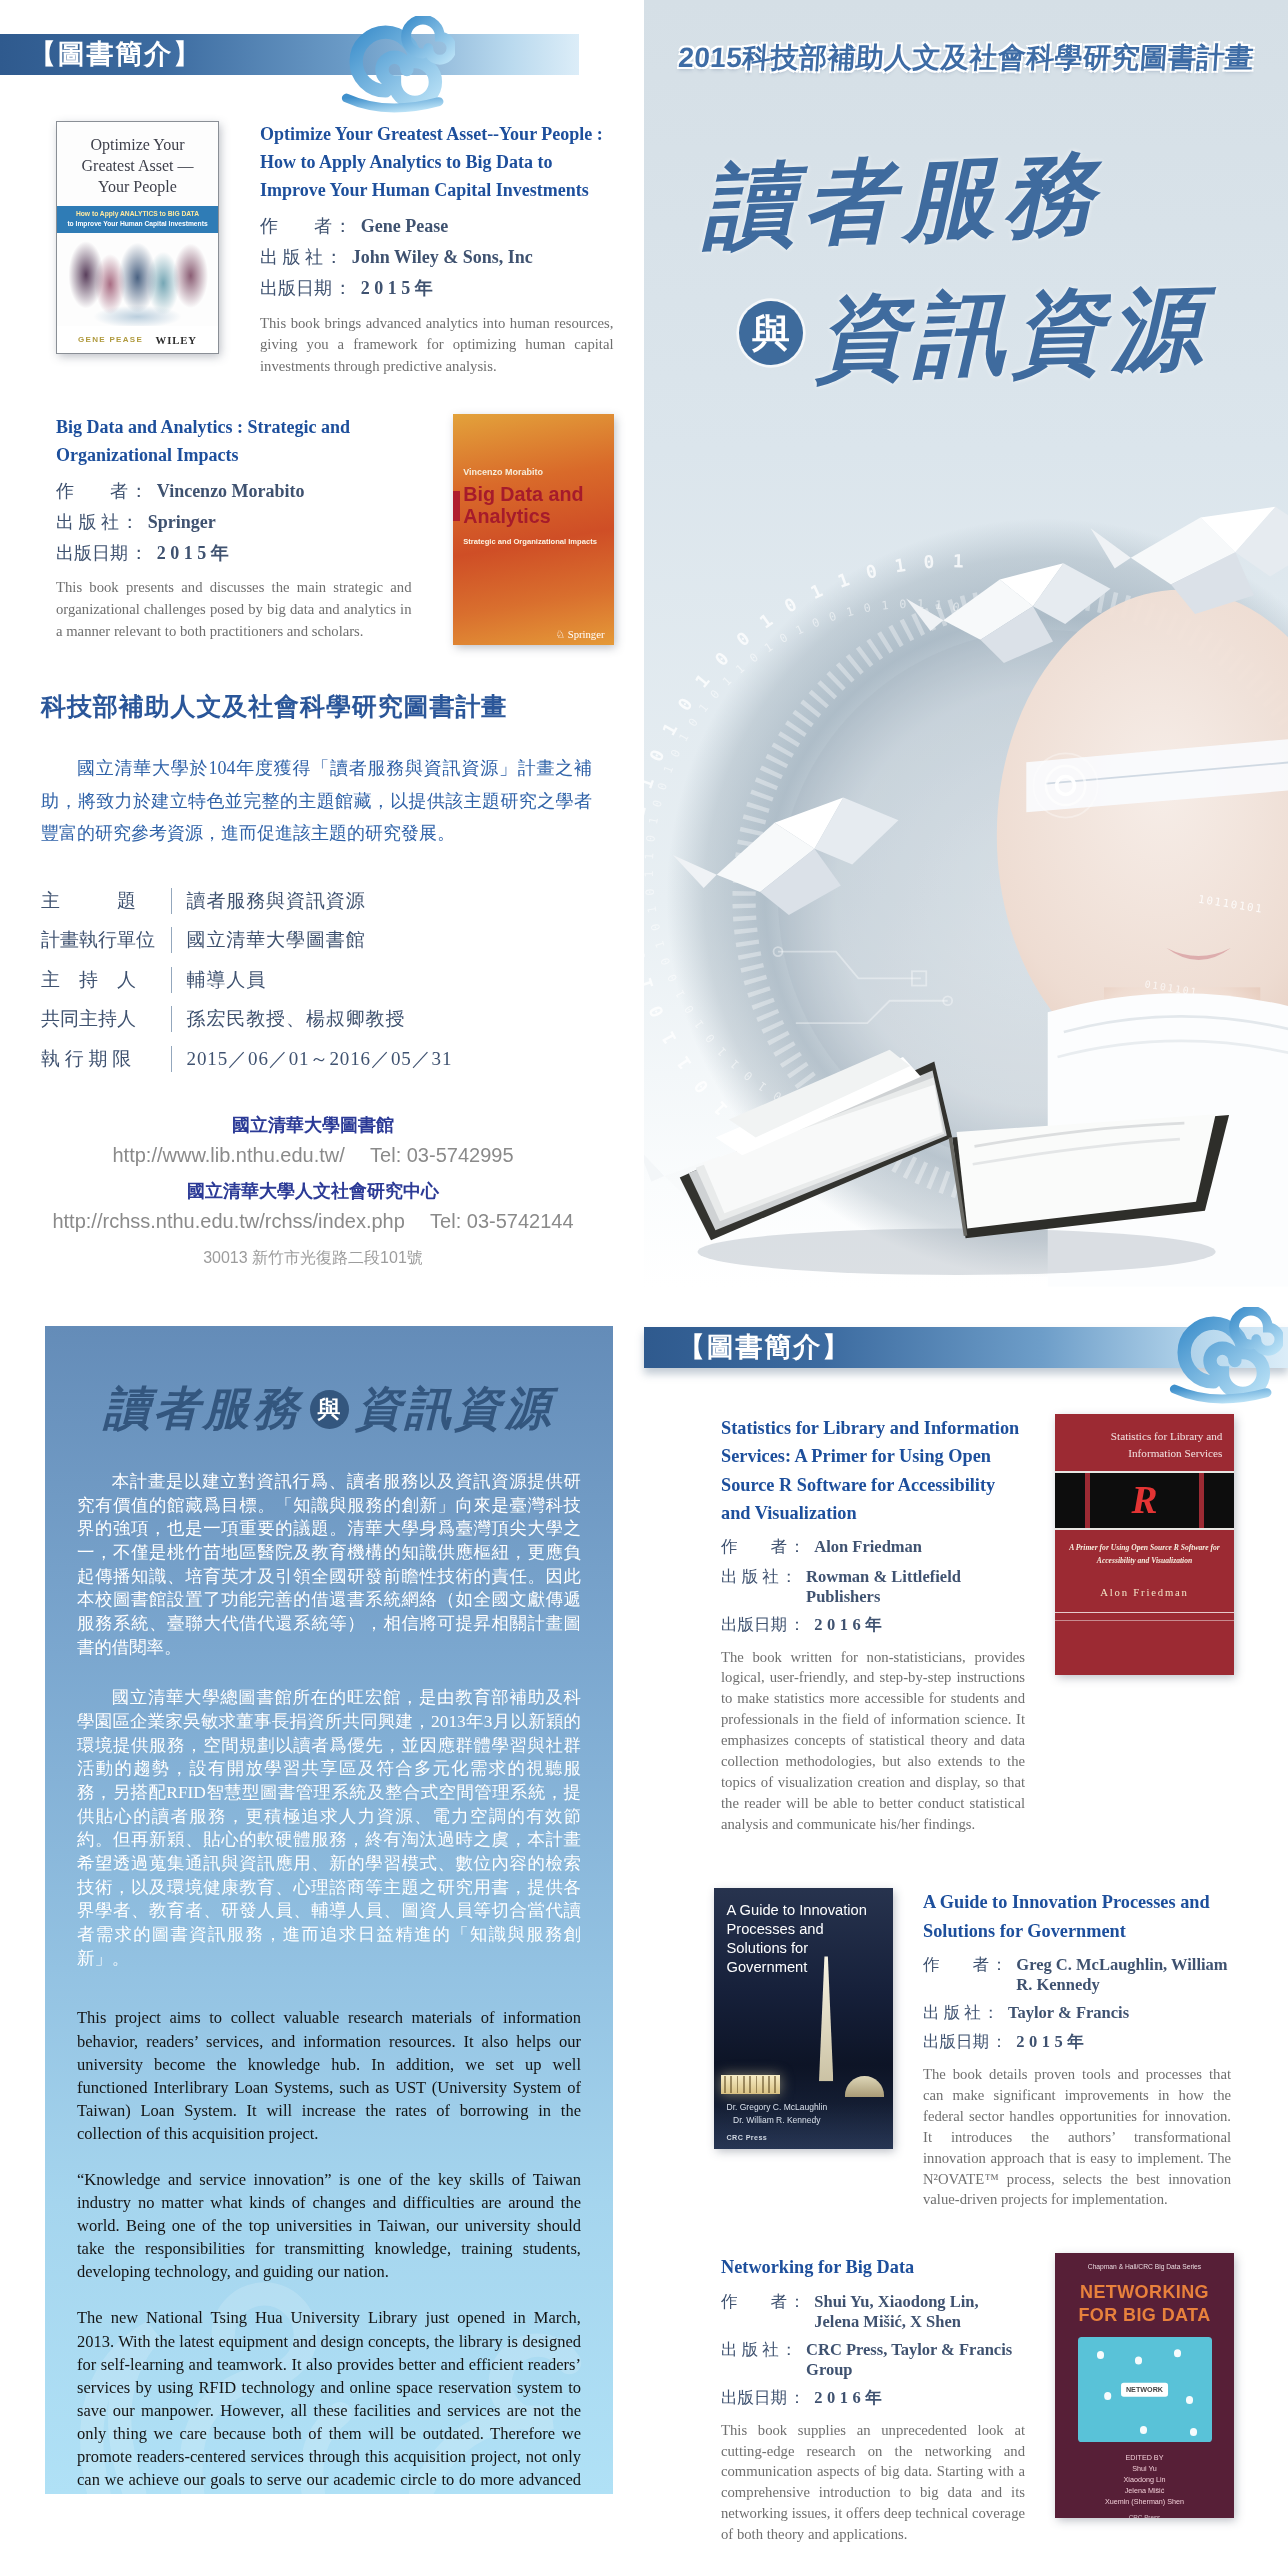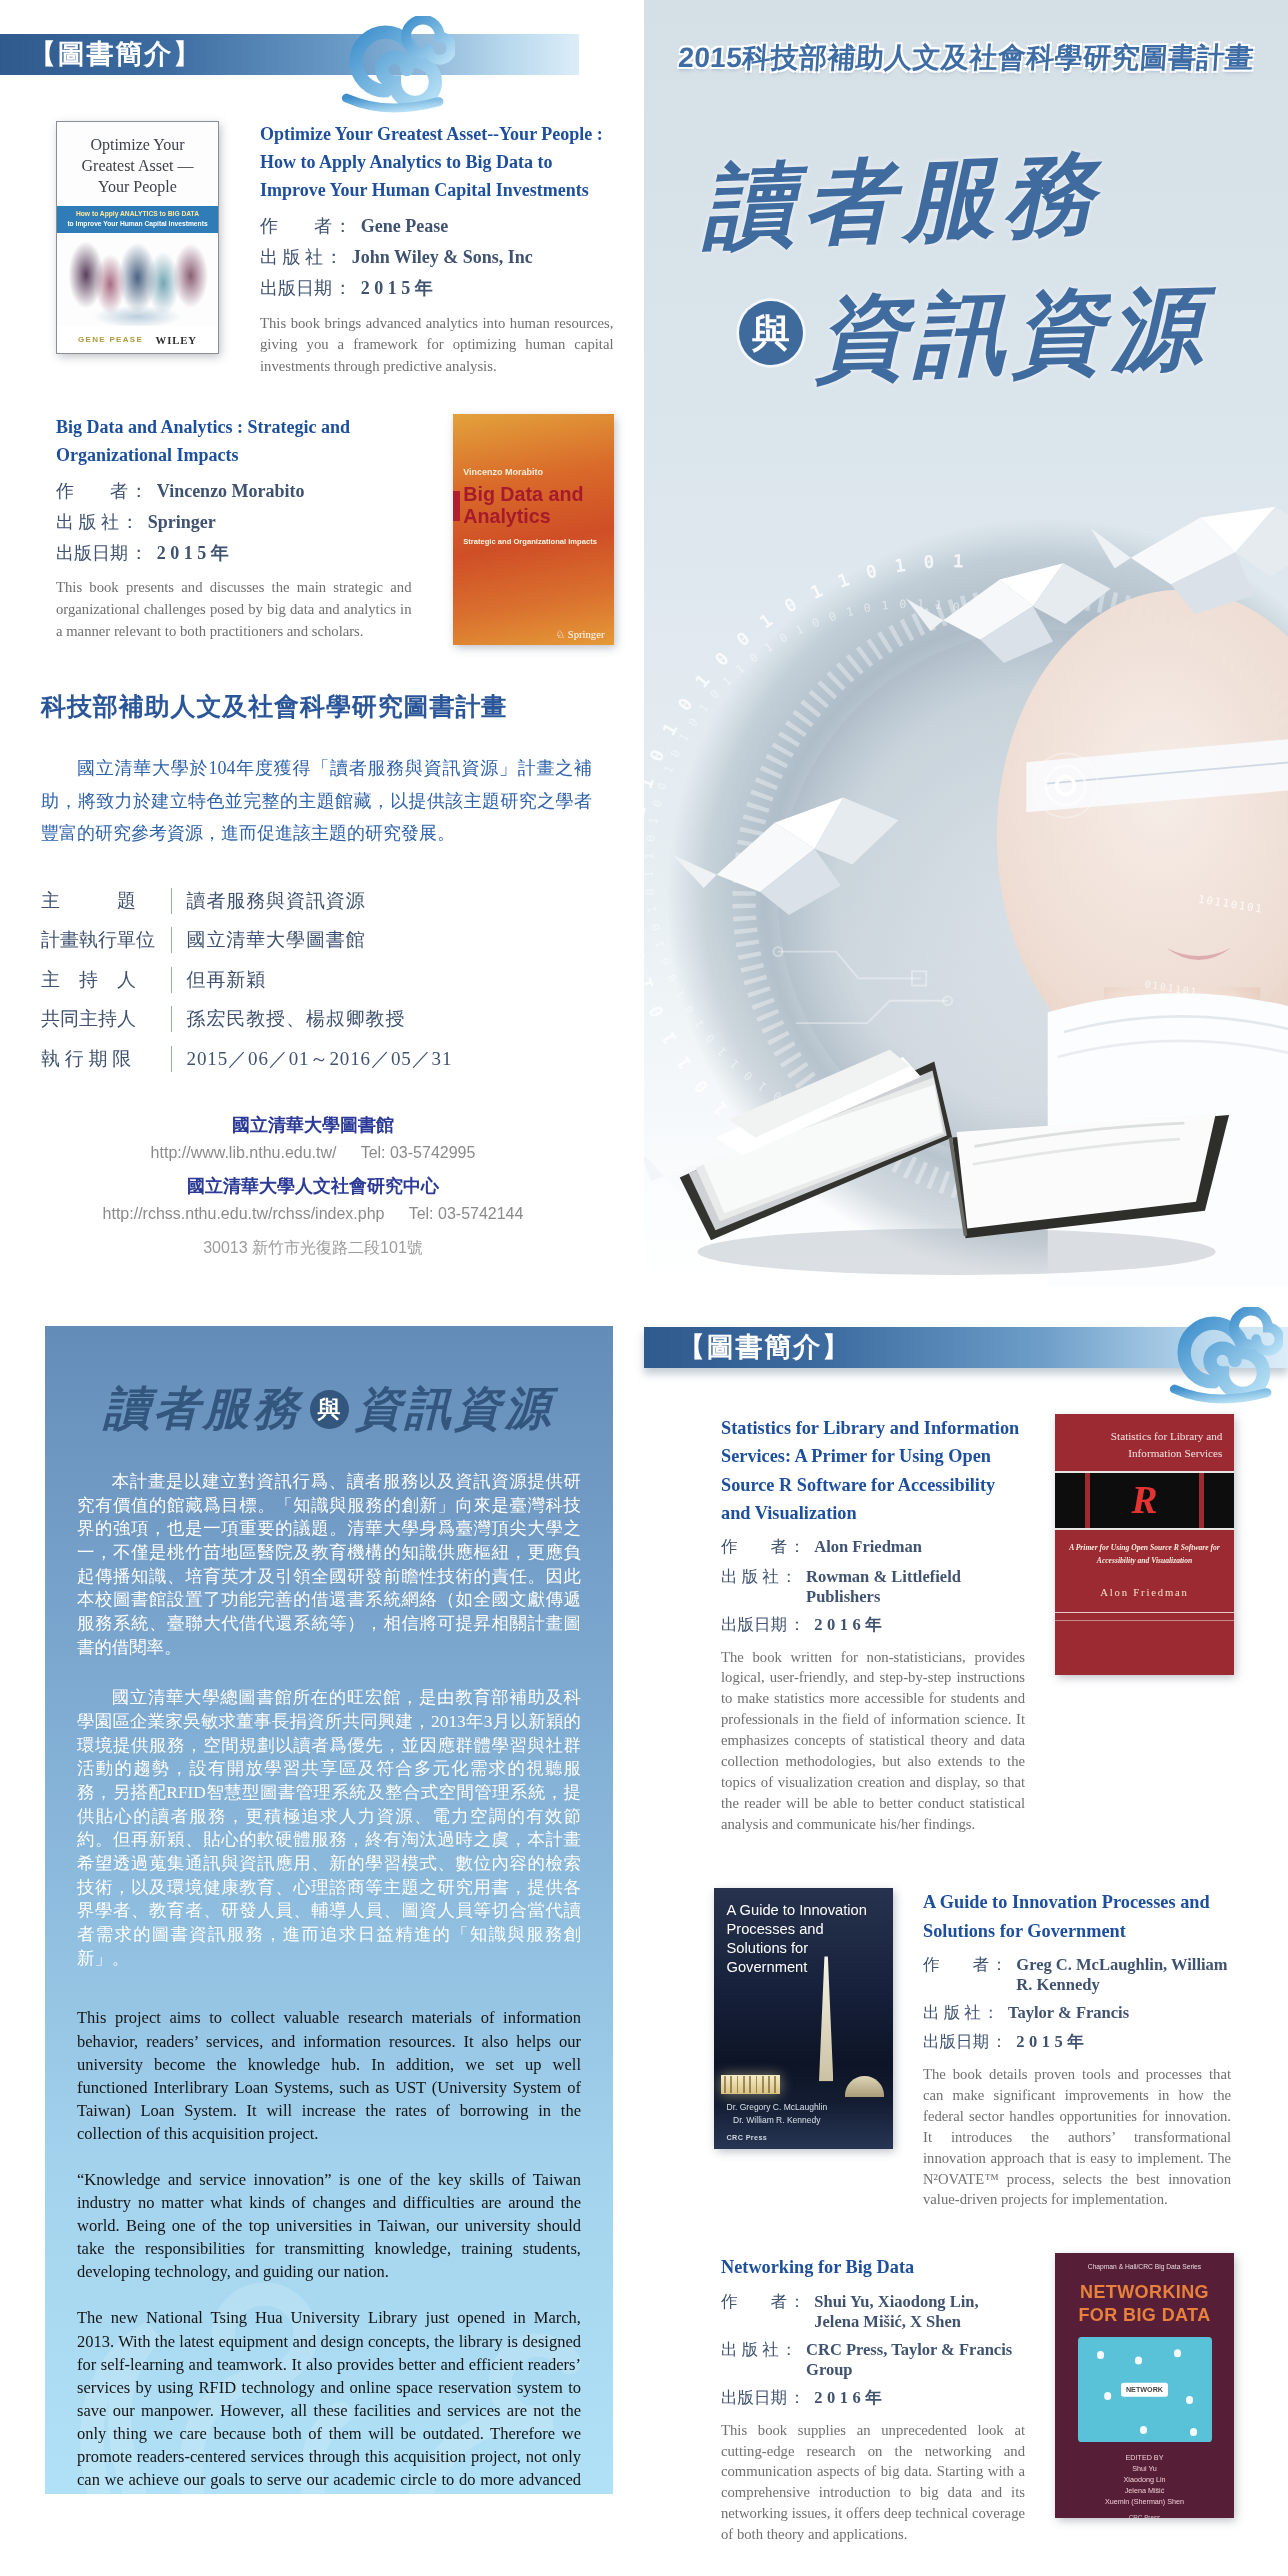--- a/index.html
+++ b/index.html
@@ -285,7 +285,7 @@
         </div>
         <div class="det-row">
           <span class="det-label">主　持　人</span>
-          <span class="det-value">但再新穎</span>
+          <span class="det-value">輔導人員</span>
         </div>
         <div class="det-row">
           <span class="det-label">共同主持人</span>

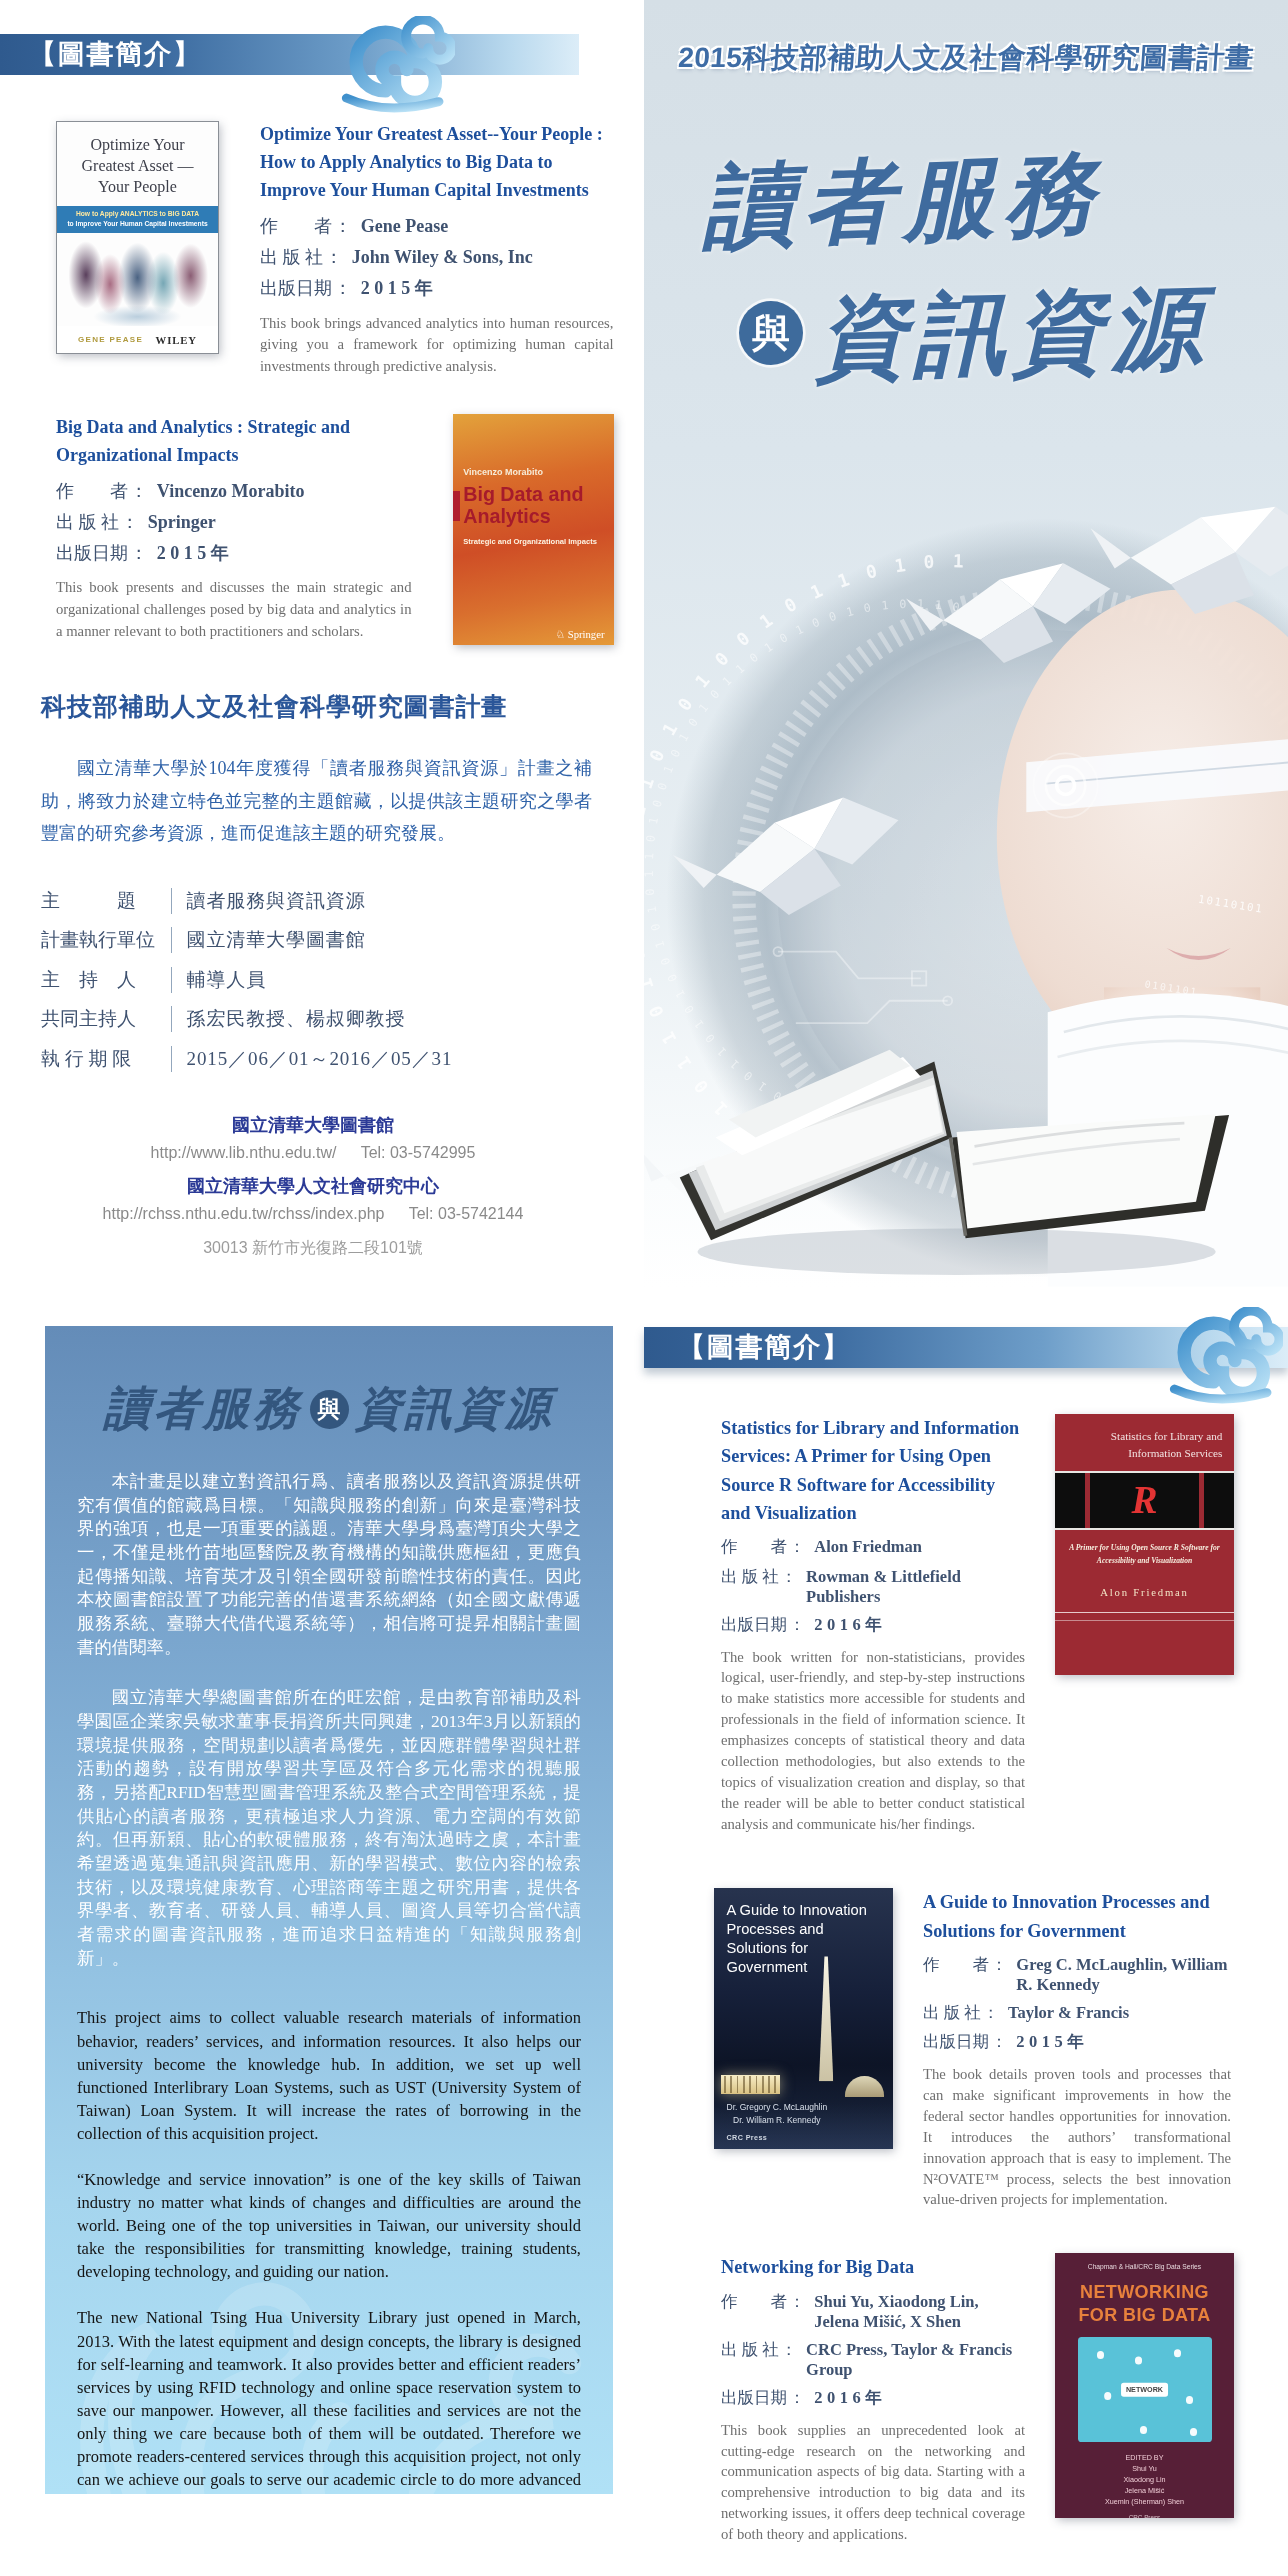--- a/index.html
+++ b/index.html
@@ -42,7 +42,7 @@
   .det-value{border-left:1.8px solid #93a7bd;padding-left:14.3px;margin-left:7.2px;letter-spacing:0.9px;}
   #tl-footer{margin-top:41px;text-align:center;font-family:"Liberation Sans",sans-serif;}
   .ft-name{font-size:18px;font-weight:bold;color:#2b3a96;margin-top:12.5px;}
-  .ft-line{font-size:16px;color:#8a8a8a;margin-top:7.2px;}
+  .ft-line{font-size:20px;color:#8a8a8a;margin-top:7.2px;}
   .ft-line .tel{margin-left:19.7px;}
   .ft-addr{font-size:16px;color:#9c9c9c;margin-top:14.3px;}
 

